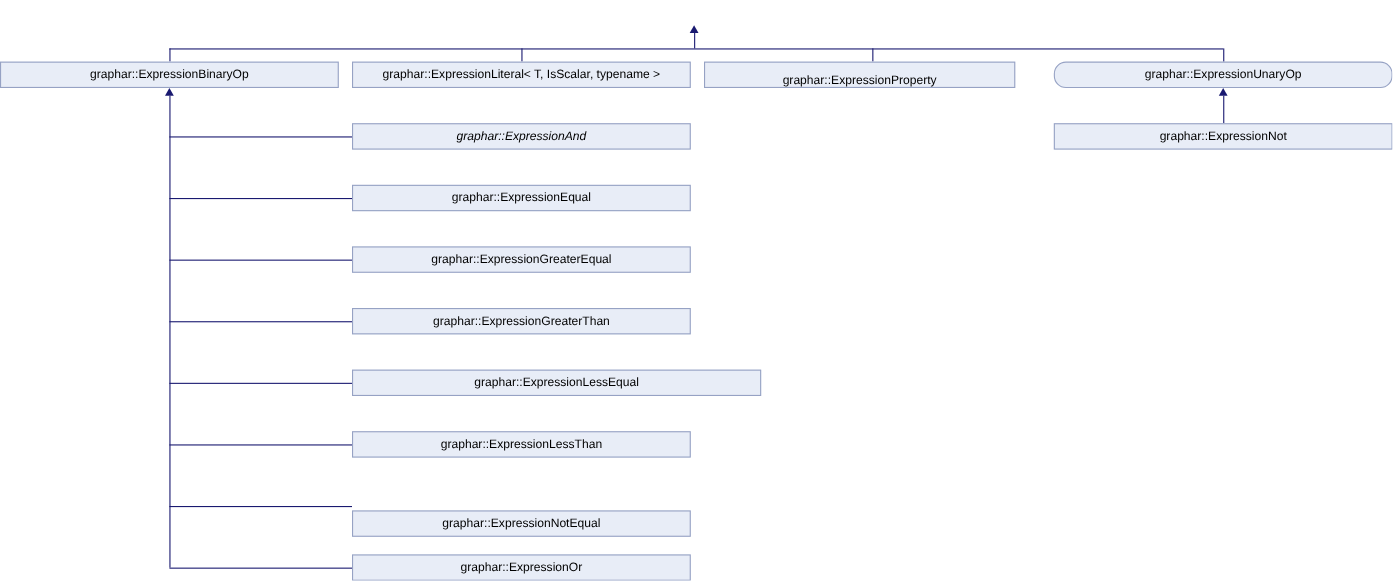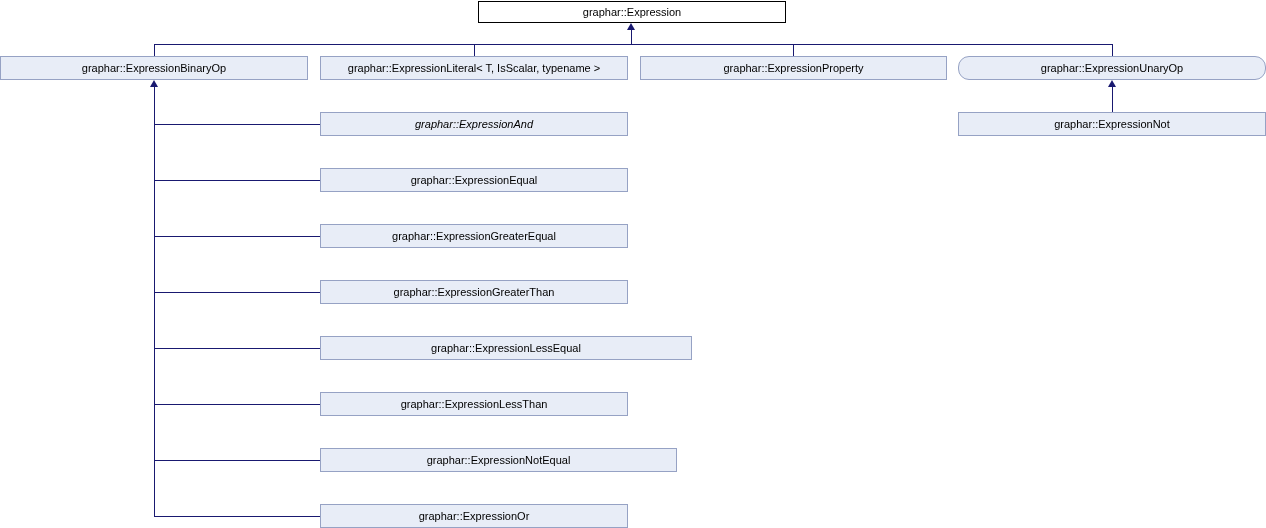--- a/index.html
+++ b/index.html
@@ -77,9 +77,6 @@
   <div class="arrow-up" style="left:1108px; top:80px;"></div>
   <div class="edge-v" style="left:1112px; top:87px; height:25px;"></div>
 
-  <div class="node root" style="left:478px; top:1px; width:308px;">
-    <span>graphar::Expression</span>
-  </div>
 
   <div class="node" style="left:0px; top:56px; width:308px;">
     <span>graphar::ExpressionBinaryOp</span>

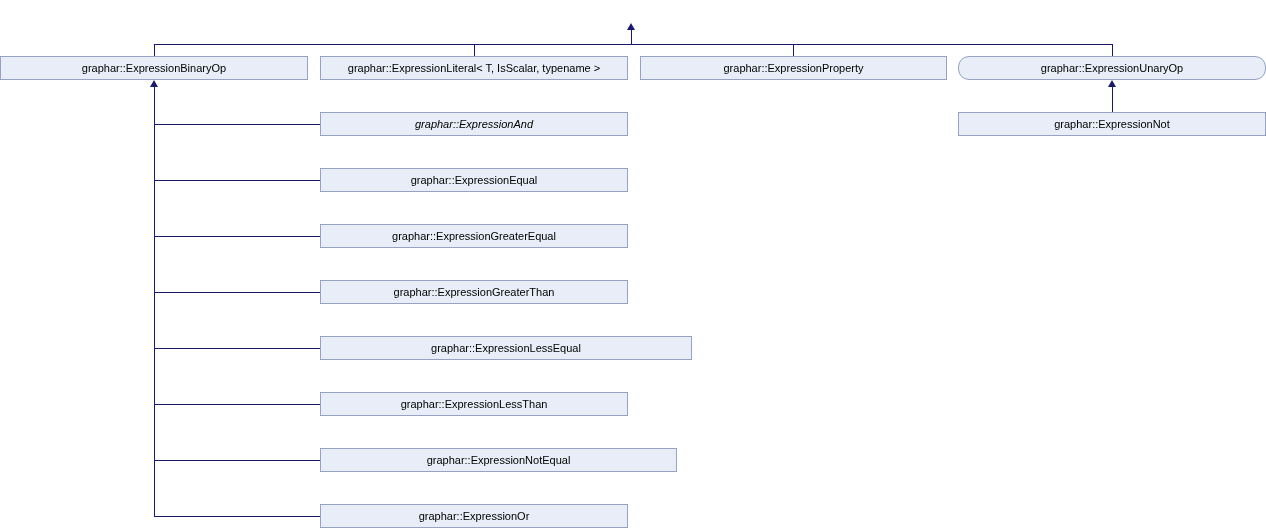--- a/index.html
+++ b/index.html
@@ -86,7 +86,7 @@
     <span>graphar::ExpressionLiteral&lt; T, IsScalar, typename &gt;</span>
   </div>
 
-  <div class="node" style="left:640px; top:56px; width:307px;">
+  <div class="node" style="left:640px; top:56px; width:283px;align-items:flex-end;">
     <span>graphar::ExpressionProperty</span>
   </div>
 

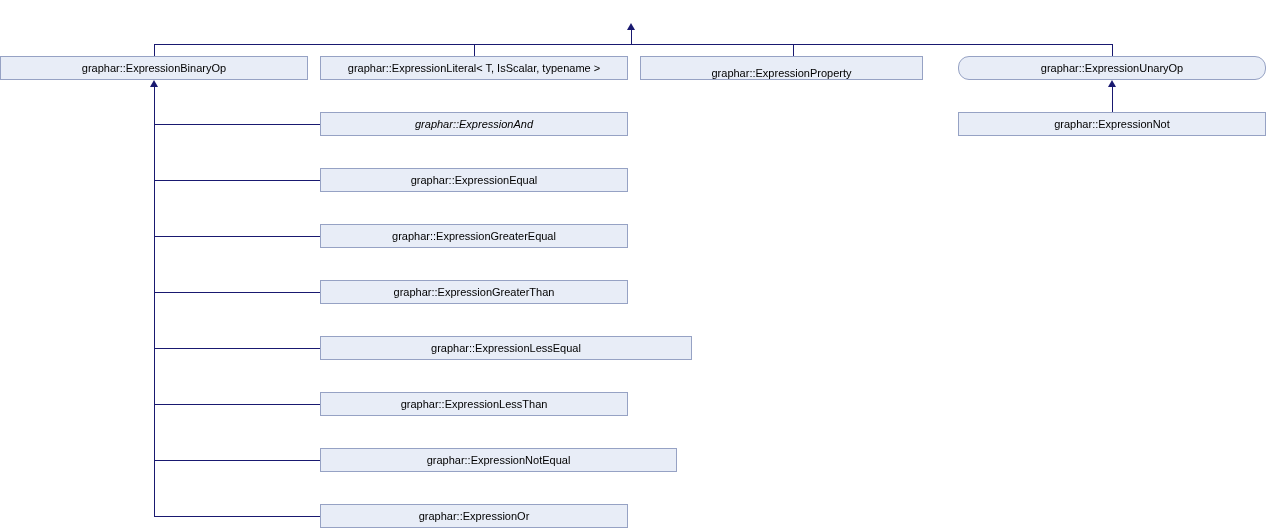--- a/index.html
+++ b/index.html
@@ -118,7 +118,7 @@
     <span>graphar::ExpressionLessThan</span>
   </div>
 
-  <div class="node" style="left:320px; top:448px; width:357px;">
+  <div class="node" style="left:320px; top:464px; width:308px;">
     <span>graphar::ExpressionNotEqual</span>
   </div>
 

